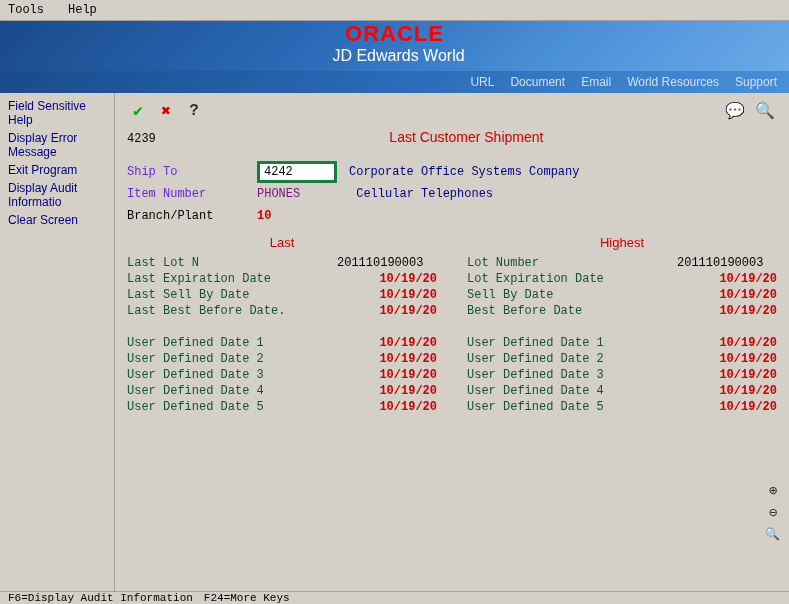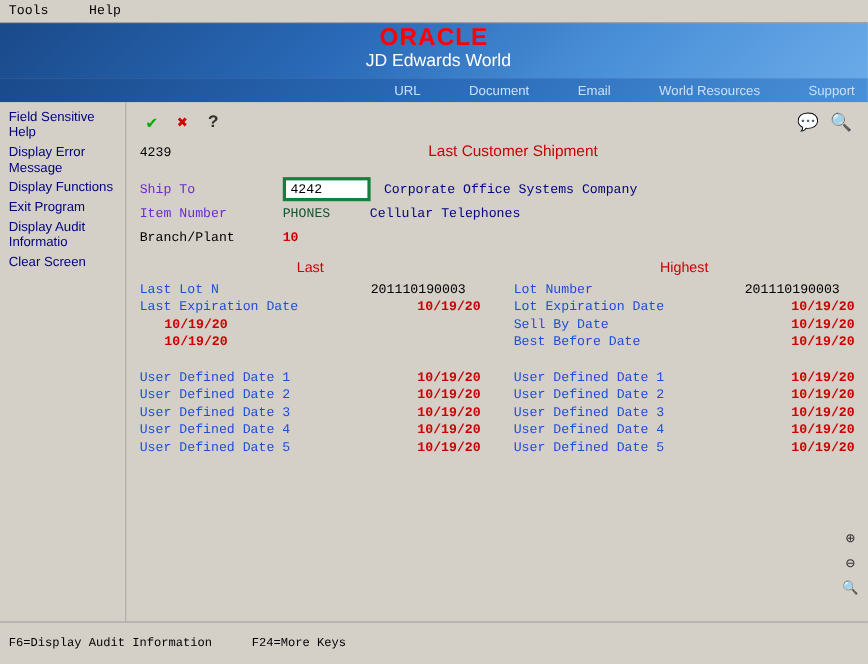--- a/index.html
+++ b/index.html
@@ -19,7 +19,7 @@
       border-bottom: 1px solid #a0a0a0;
       padding: 2px 4px;
       display: flex;
-      gap: 29px;
+      gap: 16px;
       font-size: 12px;
     }
     .menubar span {

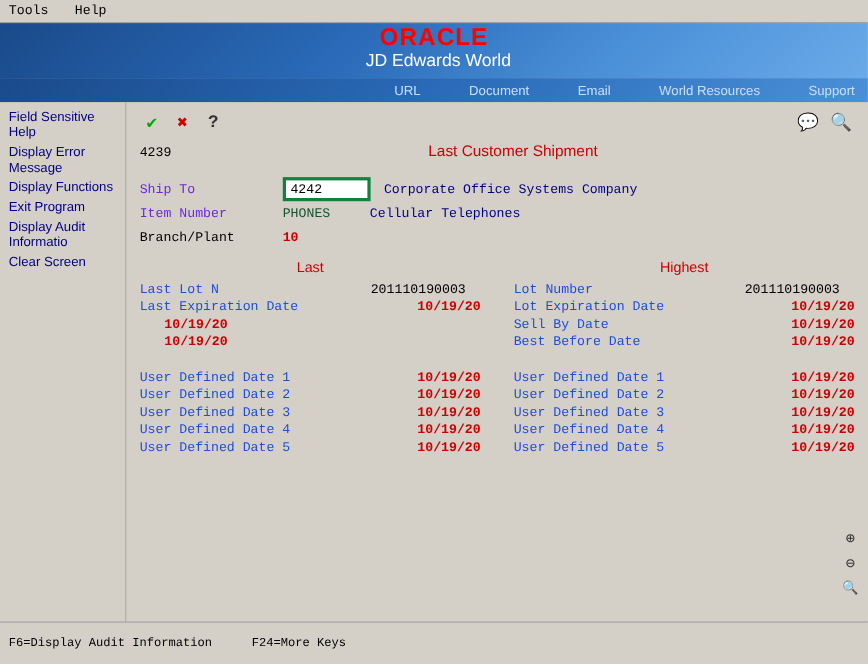--- a/index.html
+++ b/index.html
@@ -57,7 +57,7 @@
       display: flex;
       justify-content: flex-end;
       padding: 2px 8px;
-      gap: 36px;
+      gap: 8px;
       align-items: center;
     }
     .navbar a {

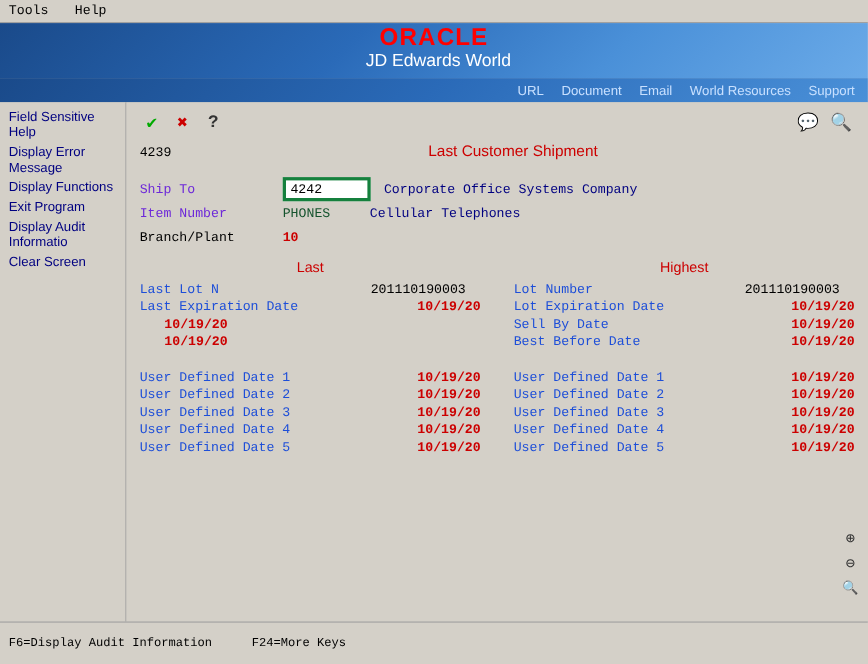--- a/index.html
+++ b/index.html
@@ -290,7 +290,6 @@
   <div class="sidebar">
     <div class="sidebar-item">Field Sensitive Help</div>
     <div class="sidebar-item">Display Error Message</div>
-    <div class="sidebar-item">Display Functions</div>
     <div class="sidebar-item">Exit Program</div>
     <div class="sidebar-item">Display Audit Informatio</div>
     <div class="sidebar-item">Clear Screen</div>

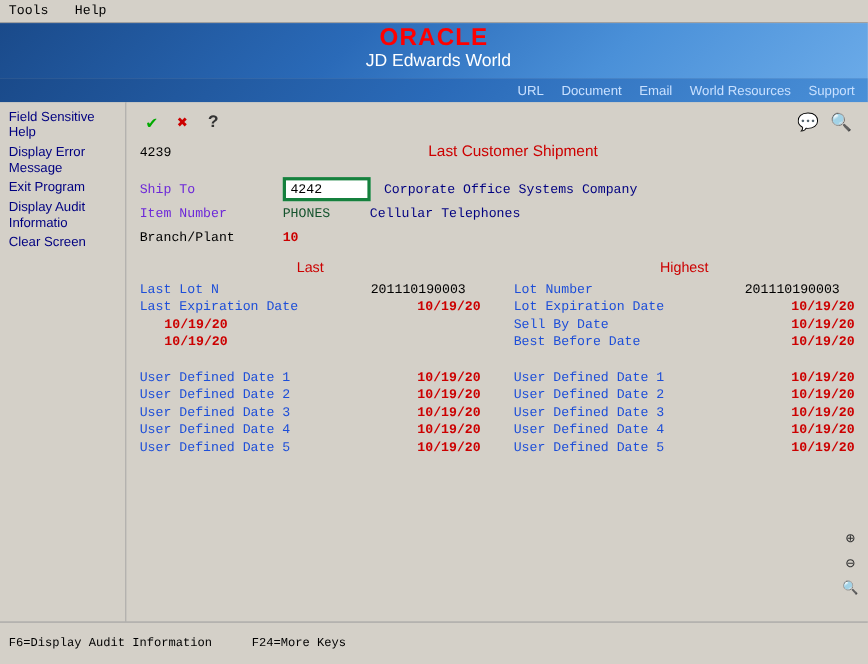--- a/index.html
+++ b/index.html
@@ -157,7 +157,7 @@
       color: #6d28d9;
     }
     .field-value {
-      color: #14532d;
+      color: #701a75;
     }
     .field-input {
       background: white;

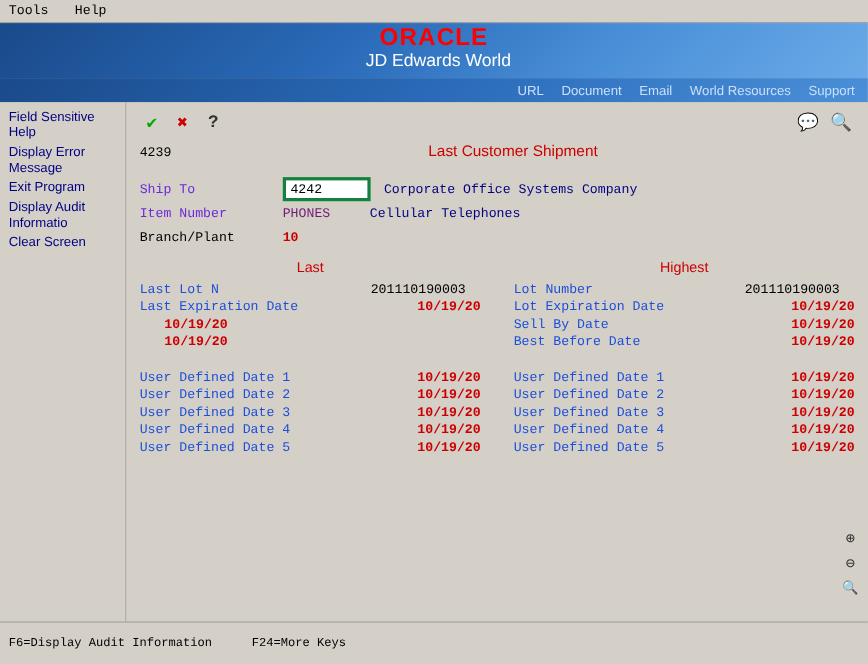--- a/index.html
+++ b/index.html
@@ -322,7 +322,7 @@
     <div class="field-row">
       <div class="field-label">Item Number</div>
       <div class="field-value">PHONES</div>
-      <div class="field-company" style="margin-left:36px;">Cellular Telephones</div>
+      <div class="field-company" style="margin-left:56px;">Cellular Telephones</div>
     </div>
 
     <div class="branch-row">

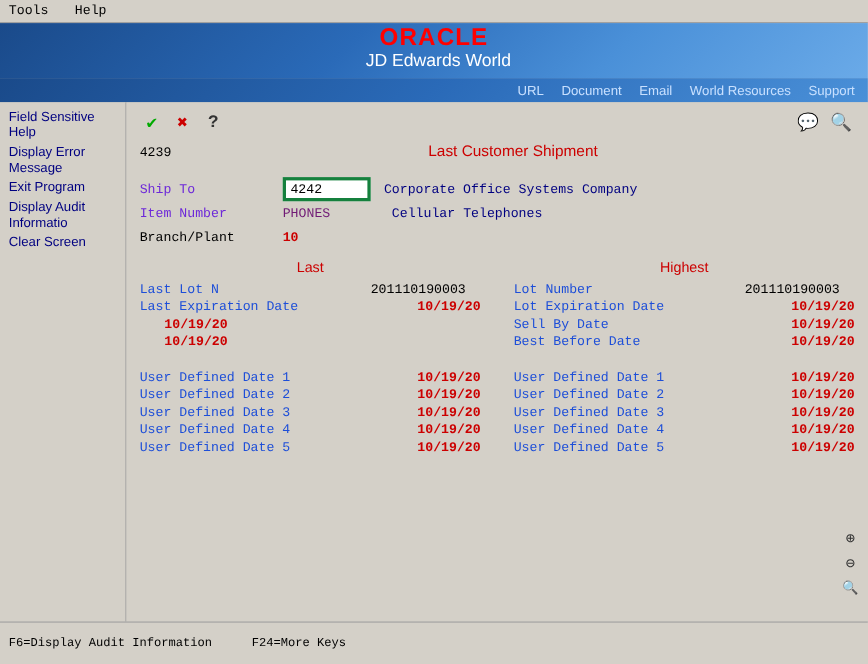--- a/index.html
+++ b/index.html
@@ -208,7 +208,7 @@
       font-family: 'Courier New', monospace;
     }
     .data-row-label {
-      color: #1d4ed8;
+      color: #14532d;
       flex: 1;
     }
     .data-row-value {

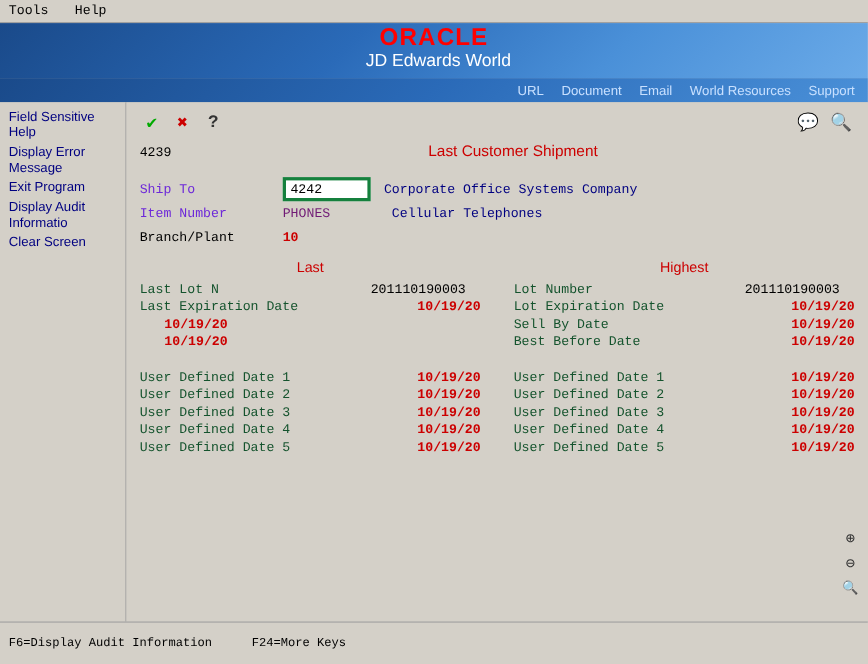--- a/index.html
+++ b/index.html
@@ -344,6 +344,7 @@
           <span class="data-row-value">10/19/20</span>
         </div>
         <div class="data-row">
+          <span class="data-row-label">Last Sell By Date</span>
           <span class="data-row-value">10/19/20</span>
         </div>
         <div class="data-row">

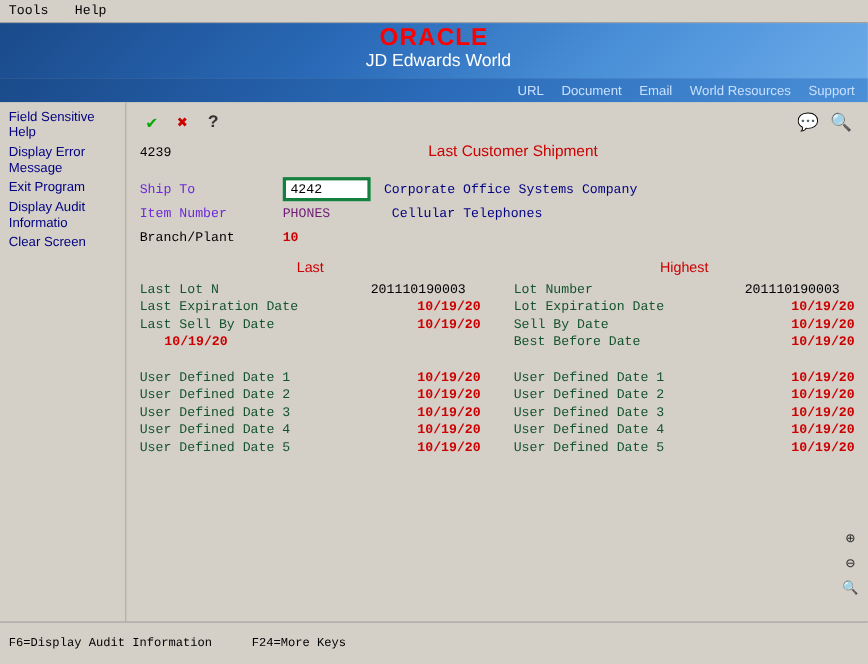--- a/index.html
+++ b/index.html
@@ -348,6 +348,7 @@
           <span class="data-row-value">10/19/20</span>
         </div>
         <div class="data-row">
+          <span class="data-row-label">Last Best Before Date.</span>
           <span class="data-row-value">10/19/20</span>
         </div>
         <div style="height:16px;"></div>

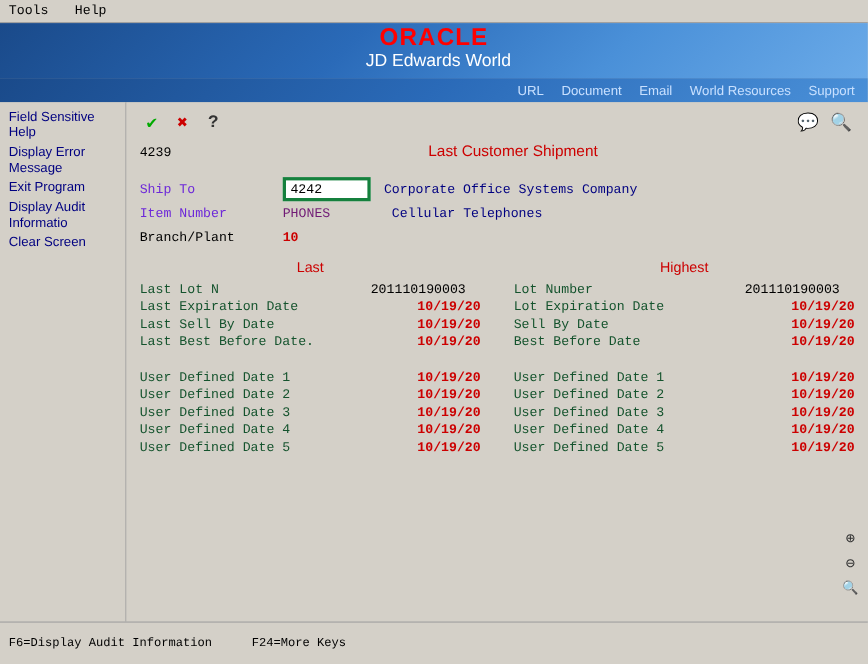--- a/index.html
+++ b/index.html
@@ -234,12 +234,12 @@
       right: 0;
       background: #d4d0c8;
       border-top: 1px solid #a0a0a0;
-      padding: 13px 8px;
+      padding: 0 8px;
       font-size: 11px;
       font-family: 'Courier New', monospace;
       color: #000;
       display: flex;
-      gap: 36px;
+      gap: 11px;
     }
 
     

